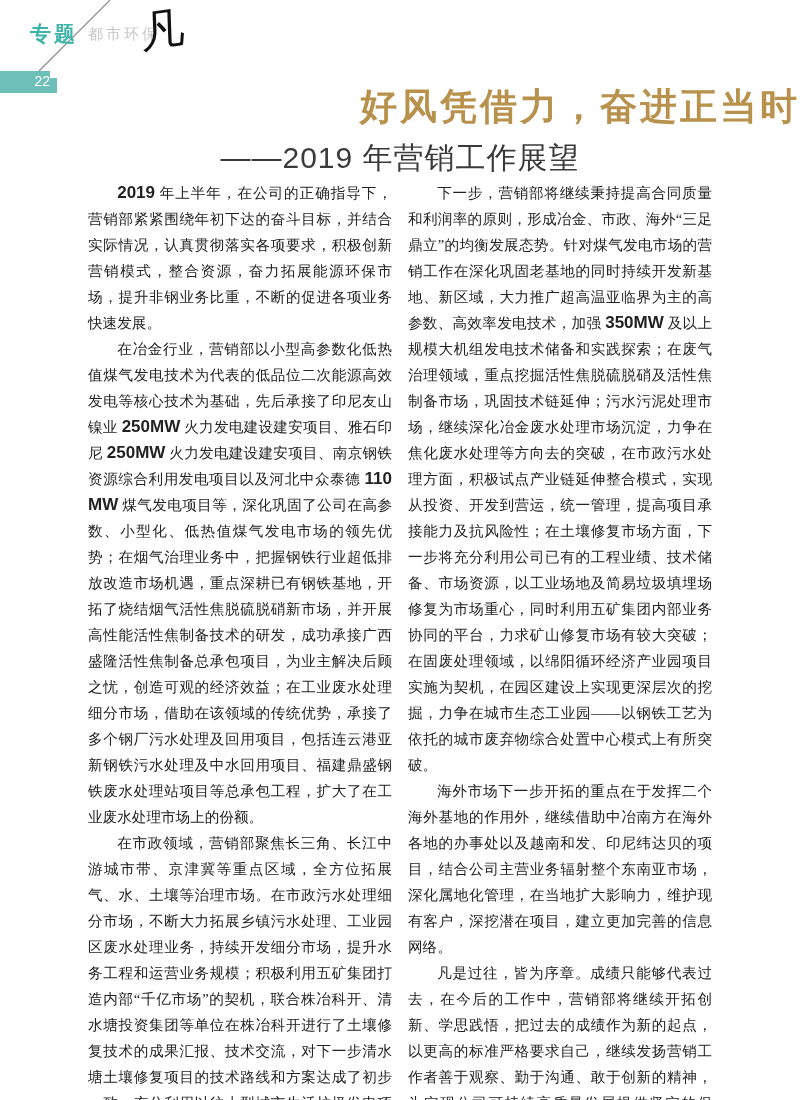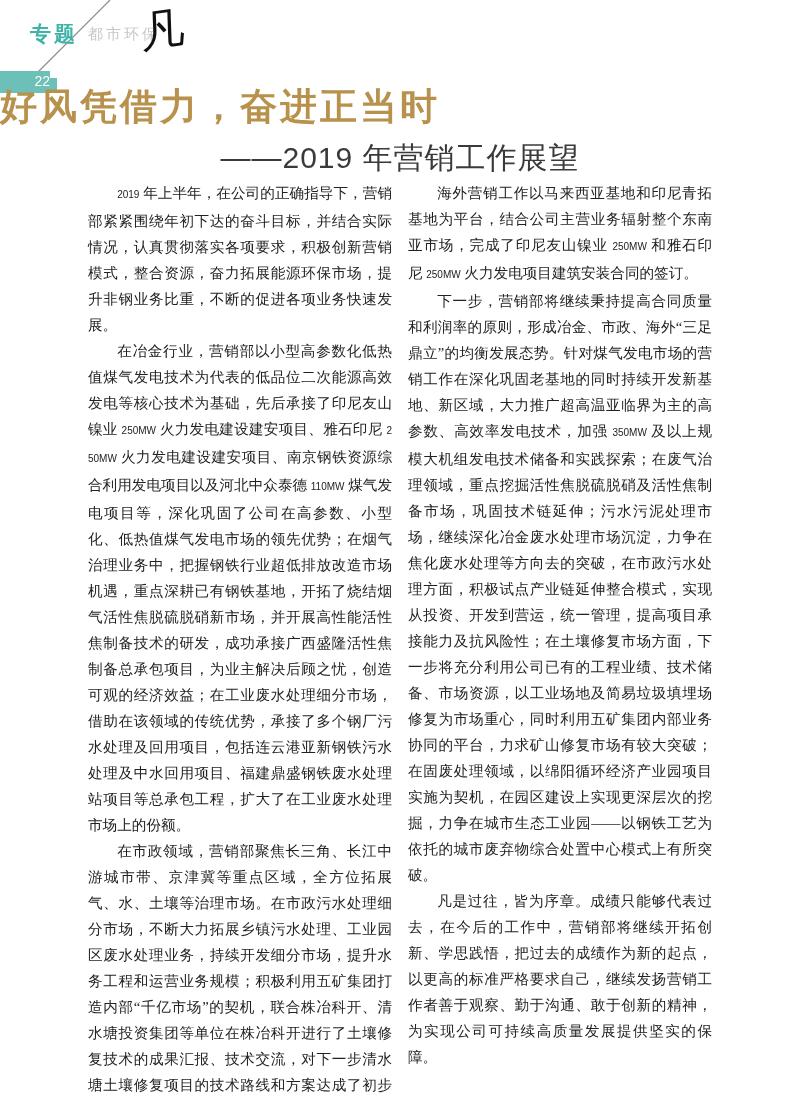--- a/index.html
+++ b/index.html
@@ -54,7 +54,7 @@
   
   .title {
     position:absolute; left:0; top:82px; width:800px;
-    text-align:left;
+    text-align:right;
     font-family:"Liberation Sans","DejaVu Sans",sans-serif;
     font-weight:700; font-size:37px; letter-spacing:3px;
     color:#b8914d;

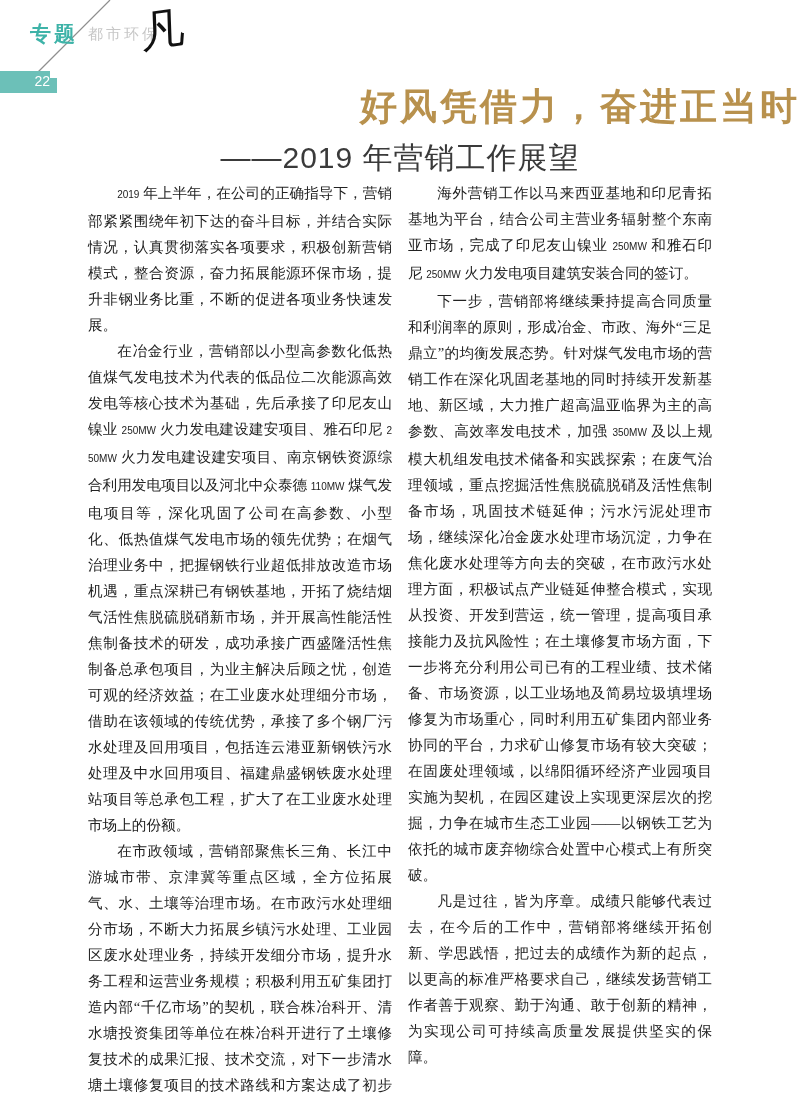--- a/index.html
+++ b/index.html
@@ -85,8 +85,8 @@
   }
   .latin {
     font-family:"Liberation Sans","DejaVu Sans",sans-serif;
-    font-weight:400;
-    font-size:10px;
+    font-weight:700;
+    font-size:17px;
   }
 </style>
 </head>

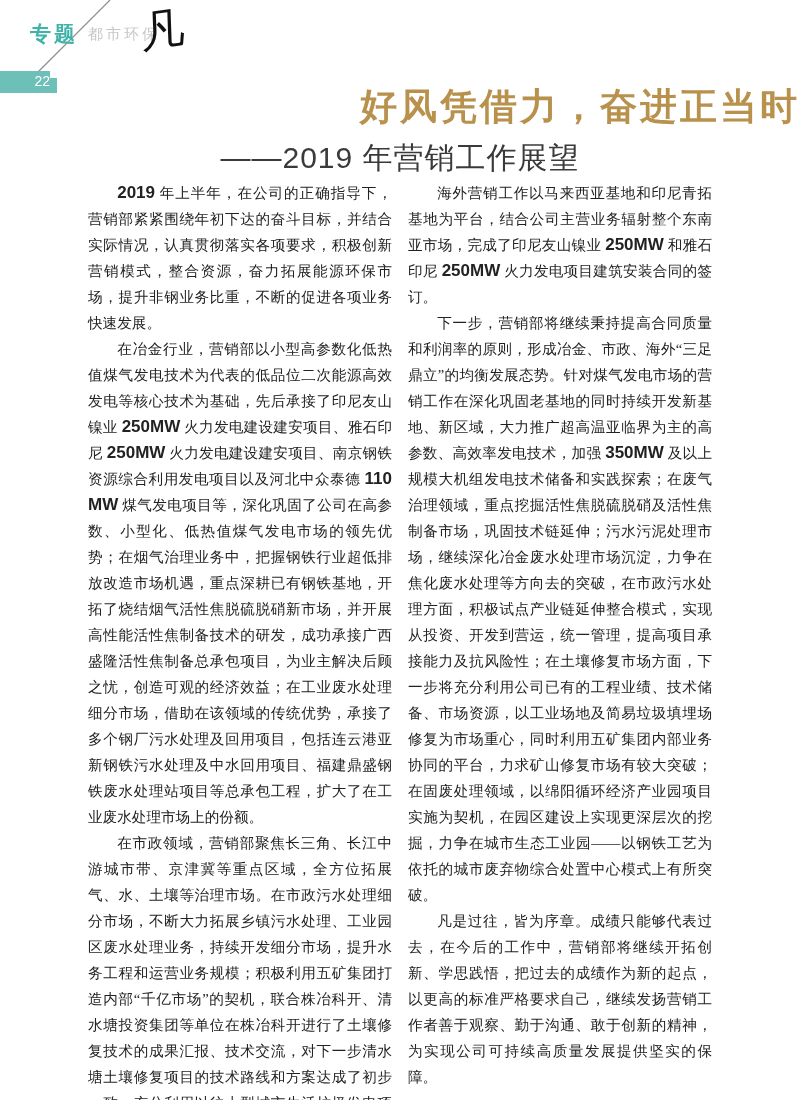--- a/index.html
+++ b/index.html
@@ -113,7 +113,6 @@
     <p class="para">在市政领域，营销部聚焦长三角、长江中游城市带、京津冀等重点区域，全方位拓展气、水、土壤等治理市场。在市政污水处理细分市场，不断大力拓展乡镇污水处理、工业园区废水处理业务，持续开发细分市场，提升水务工程和运营业务规模；积极利用五矿集团打造内部“千亿市场”的契机，联合株冶科开、清水塘投资集团等单位在株冶科开进行了土壤修复技术的成果汇报、技术交流，对下一步清水塘土壤修复项目的技术路线和方案达成了初步一致；充分利用以往大型城市生活垃圾发电项目的良好技术和业绩，加强同该领域投资商的合作，成功签订多个生活垃圾焚烧发电设计合同，除持续开拓生活垃圾焚烧发电市场外，公司在循环经济产业园项目上也取得突破性进展，先后取得绵阳生活垃圾焚烧发电项目扩建工程、绵阳市医疗废物集中处置中心项目的业绩。</p>
   </div>
   <div class="col">
-    <p class="para">海外营销工作以马来西亚基地和印尼青拓基地为平台，结合公司主营业务辐射整个东南亚市场，完成了印尼友山镍业 <span class="latin">250MW</span> 和雅石印尼 <span class="latin">250MW</span> 火力发电项目建筑安装合同的签订。</p>
     <p class="para">下一步，营销部将继续秉持提高合同质量和利润率的原则，形成冶金、市政、海外“三足鼎立”的均衡发展态势。针对煤气发电市场的营销工作在深化巩固老基地的同时持续开发新基地、新区域，大力推广超高温亚临界为主的高参数、高效率发电技术，加强 <span class="latin">350MW</span> 及以上规模大机组发电技术储备和实践探索；在废气治理领域，重点挖掘活性焦脱硫脱硝及活性焦制备市场，巩固技术链延伸；污水污泥处理市场，继续深化冶金废水处理市场沉淀，力争在焦化废水处理等方向去的突破，在市政污水处理方面，积极试点产业链延伸整合模式，实现从投资、开发到营运，统一管理，提高项目承接能力及抗风险性；在土壤修复市场方面，下一步将充分利用公司已有的工程业绩、技术储备、市场资源，以工业场地及简易垃圾填埋场修复为市场重心，同时利用五矿集团内部业务协同的平台，力求矿山修复市场有较大突破；在固废处理领域，以绵阳循环经济产业园项目实施为契机，在园区建设上实现更深层次的挖掘，力争在城市生态工业园——以钢铁工艺为依托的城市废弃物综合处置中心模式上有所突破。</p>
     <p class="para">凡是过往，皆为序章。成绩只能够代表过去，在今后的工作中，营销部将继续开拓创新、学思践悟，把过去的成绩作为新的起点，以更高的标准严格要求自己，继续发扬营销工作者善于观察、勤于沟通、敢于创新的精神，为实现公司可持续高质量发展提供坚实的保障。</p>
 

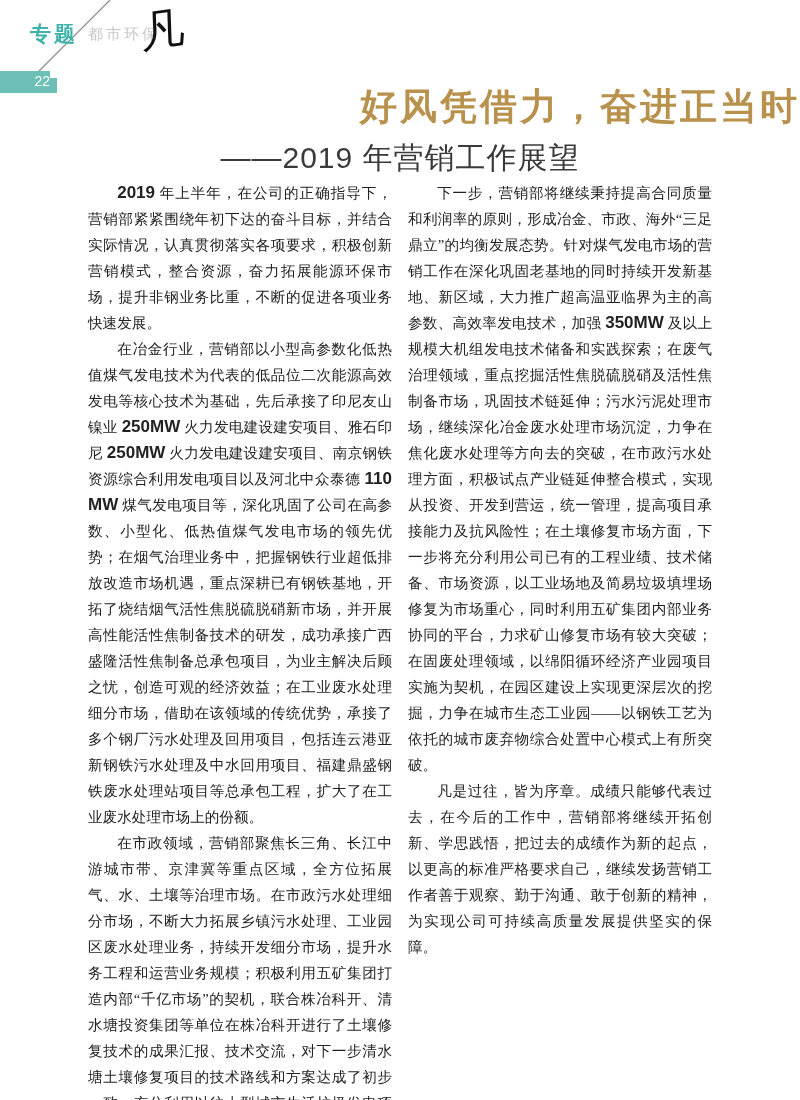--- a/index.html
+++ b/index.html
@@ -114,6 +114,7 @@
   </div>
   <div class="col">
     <p class="para">下一步，营销部将继续秉持提高合同质量和利润率的原则，形成冶金、市政、海外“三足鼎立”的均衡发展态势。针对煤气发电市场的营销工作在深化巩固老基地的同时持续开发新基地、新区域，大力推广超高温亚临界为主的高参数、高效率发电技术，加强 <span class="latin">350MW</span> 及以上规模大机组发电技术储备和实践探索；在废气治理领域，重点挖掘活性焦脱硫脱硝及活性焦制备市场，巩固技术链延伸；污水污泥处理市场，继续深化冶金废水处理市场沉淀，力争在焦化废水处理等方向去的突破，在市政污水处理方面，积极试点产业链延伸整合模式，实现从投资、开发到营运，统一管理，提高项目承接能力及抗风险性；在土壤修复市场方面，下一步将充分利用公司已有的工程业绩、技术储备、市场资源，以工业场地及简易垃圾填埋场修复为市场重心，同时利用五矿集团内部业务协同的平台，力求矿山修复市场有较大突破；在固废处理领域，以绵阳循环经济产业园项目实施为契机，在园区建设上实现更深层次的挖掘，力争在城市生态工业园——以钢铁工艺为依托的城市废弃物综合处置中心模式上有所突破。</p>
+    <p class="para">海外市场下一步开拓的重点在于发挥二个海外基地的作用外，继续借助中冶南方在海外各地的办事处以及越南和发、印尼纬达贝的项目，结合公司主营业务辐射整个东南亚市场，深化属地化管理，在当地扩大影响力，维护现有客户，深挖潜在项目，建立更加完善的信息网络。</p>
     <p class="para">凡是过往，皆为序章。成绩只能够代表过去，在今后的工作中，营销部将继续开拓创新、学思践悟，把过去的成绩作为新的起点，以更高的标准严格要求自己，继续发扬营销工作者善于观察、勤于沟通、敢于创新的精神，为实现公司可持续高质量发展提供坚实的保障。</p>
 
   </div>

